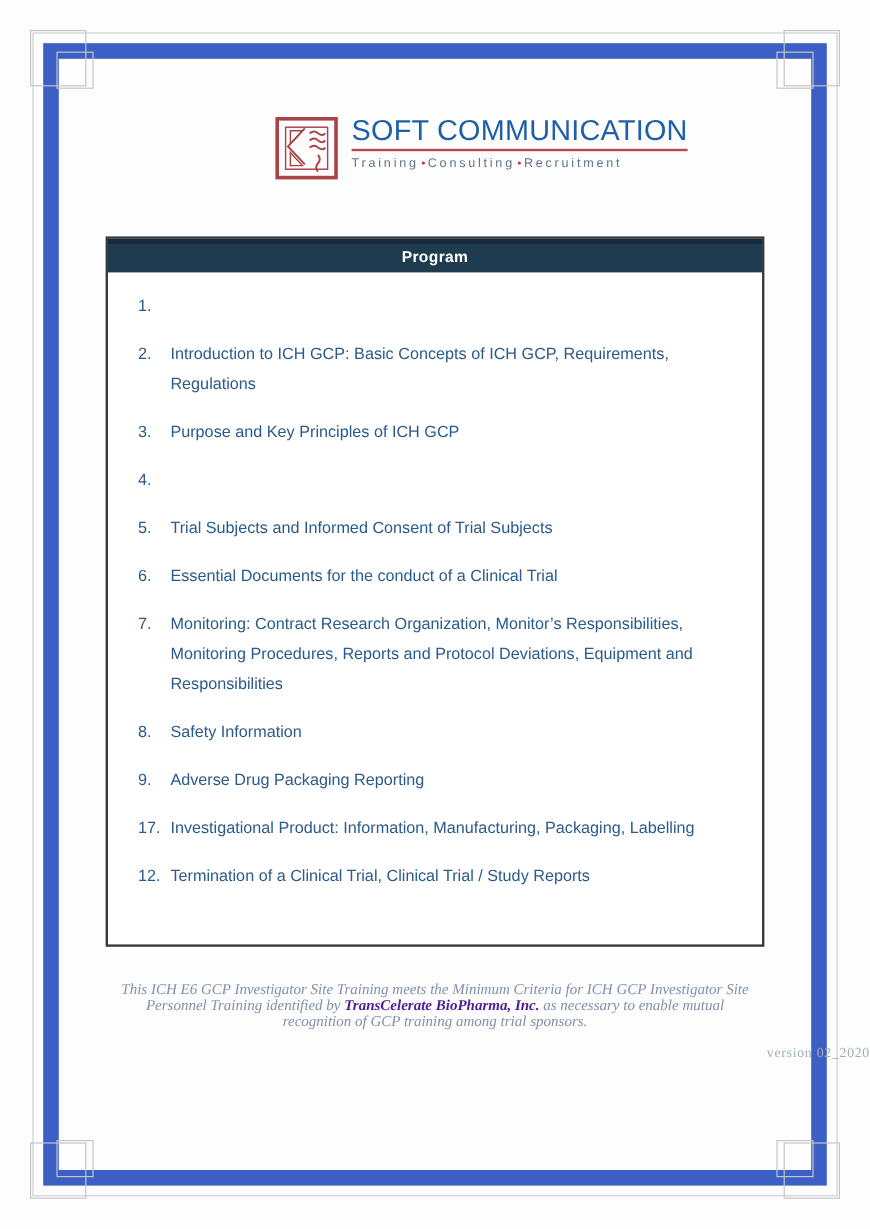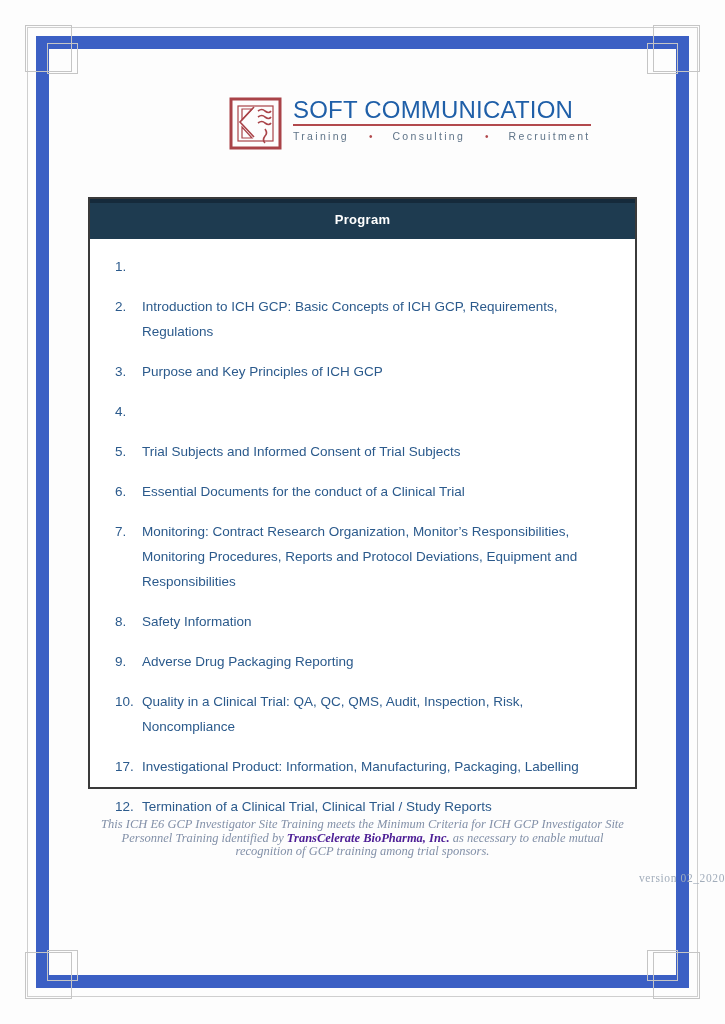--- a/index.html
+++ b/index.html
@@ -28,7 +28,7 @@
   .logo-text { display:flex; flex-direction:column; }
   .logo-title { font-size:24px; color:#1f5fa8; letter-spacing:0.2px; font-weight:normal; line-height:26px; }
   .logo-rule  { border-bottom:2px solid #b2494d; margin-top:1px; }
-  .logo-tagline { margin-top:4px; display:flex; align-items:flex-end; gap:20px;
+  .logo-tagline { margin-top:4px; display:flex; align-items:flex-end; gap:2px;
                   font-size:10.5px; letter-spacing:2.3px; color:#5f7488; }
   .logo-dot { color:#b2494d; font-size:10px; letter-spacing:0; }
 

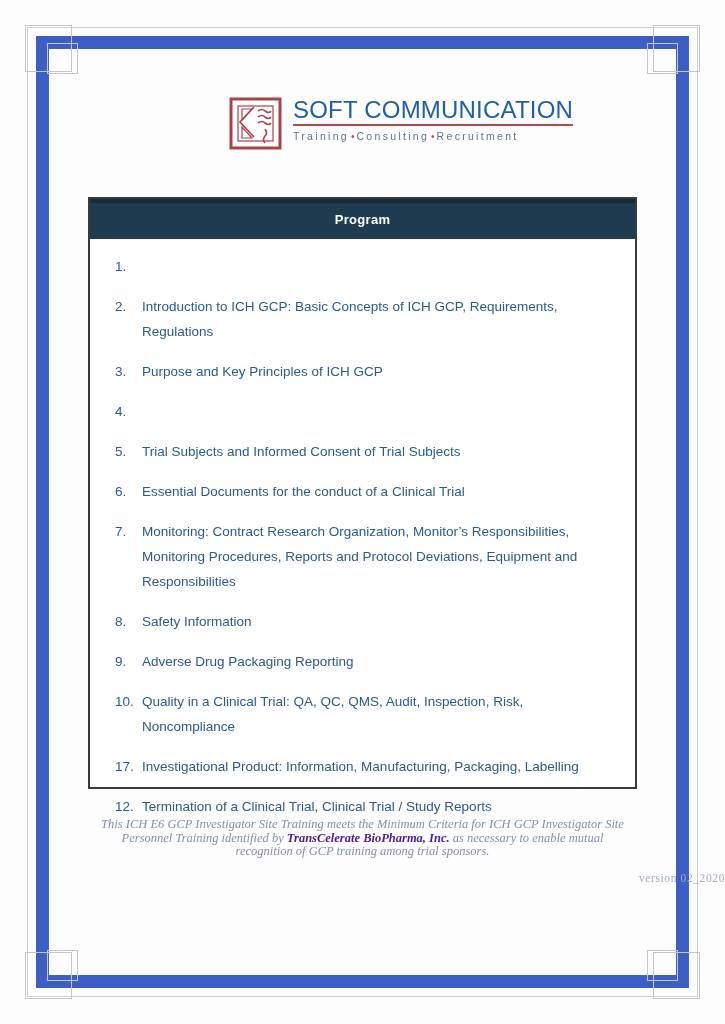--- a/index.html
+++ b/index.html
@@ -35,7 +35,7 @@
   
   .program { position:absolute; left:88px; top:197px; width:549px; height:592px;
              box-sizing:border-box; border:2px solid #3a3a3a; background:#ffffff; }
-  .program-header { height:40px; display:flex; align-items:center; justify-content:center;
+  .program-header { height:28px; display:flex; align-items:center; justify-content:center;
                     background:linear-gradient(180deg,#16industry2c3d 0px,#16ффф 0px);  }
   .program-header { background:linear-gradient(180deg,#152a3b 0px,#152a3b 4px,#1e3b50 4px);
                     color:#ffffff; font-size:13px; font-weight:bold; letter-spacing:0.3px; }

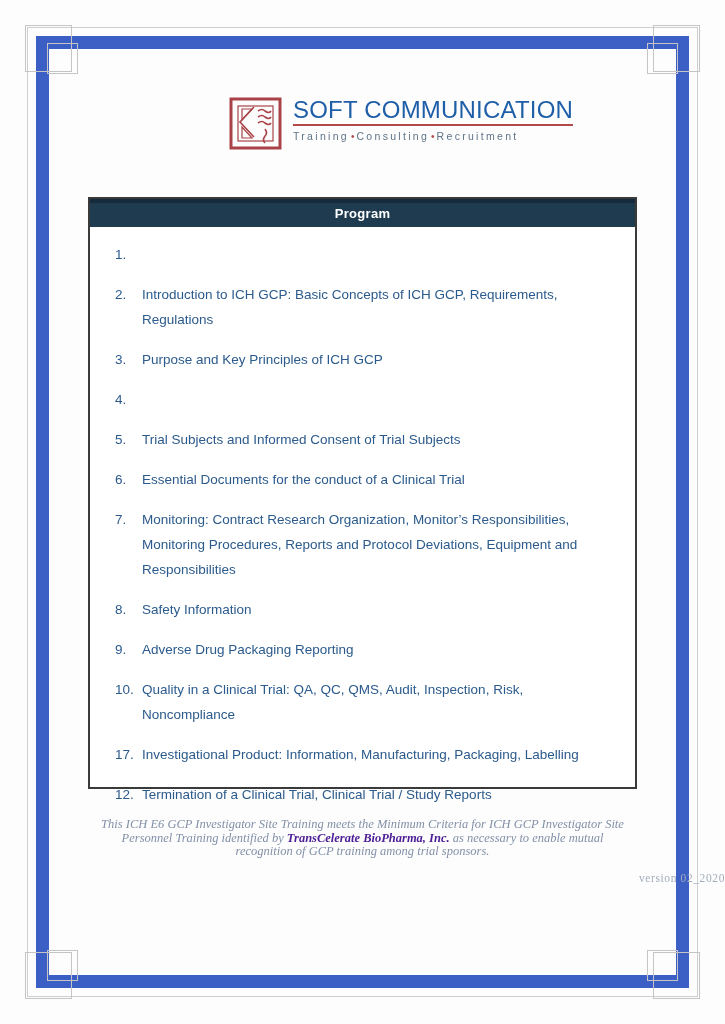--- a/index.html
+++ b/index.html
@@ -136,10 +136,6 @@
           <span class="text">Adverse Drug Packaging Reporting</span>
         </div>
         <div class="item">
-          <span class="num">10.</span>
-          <span class="text">Quality in a Clinical Trial: QA, QC, QMS, Audit, Inspection, Risk, Noncompliance</span>
-        </div>
-        <div class="item">
           <span class="num">17.</span>
           <span class="text">Investigational Product: Information, Manufacturing, Packaging, Labelling</span>
         </div>

